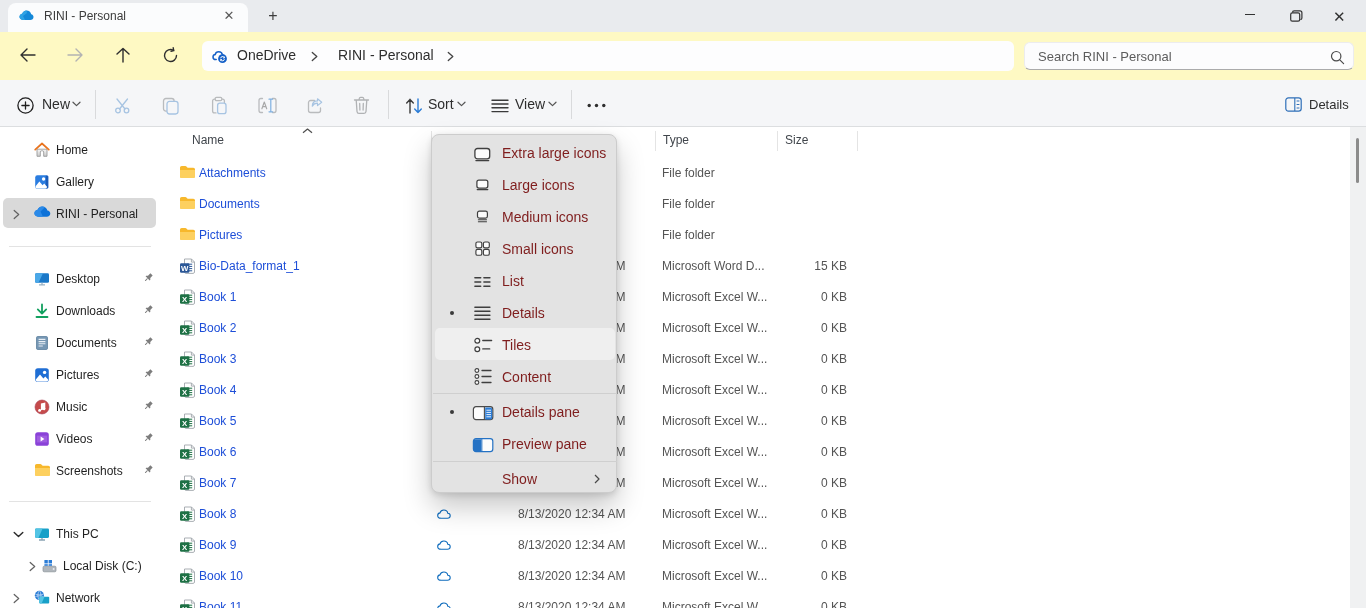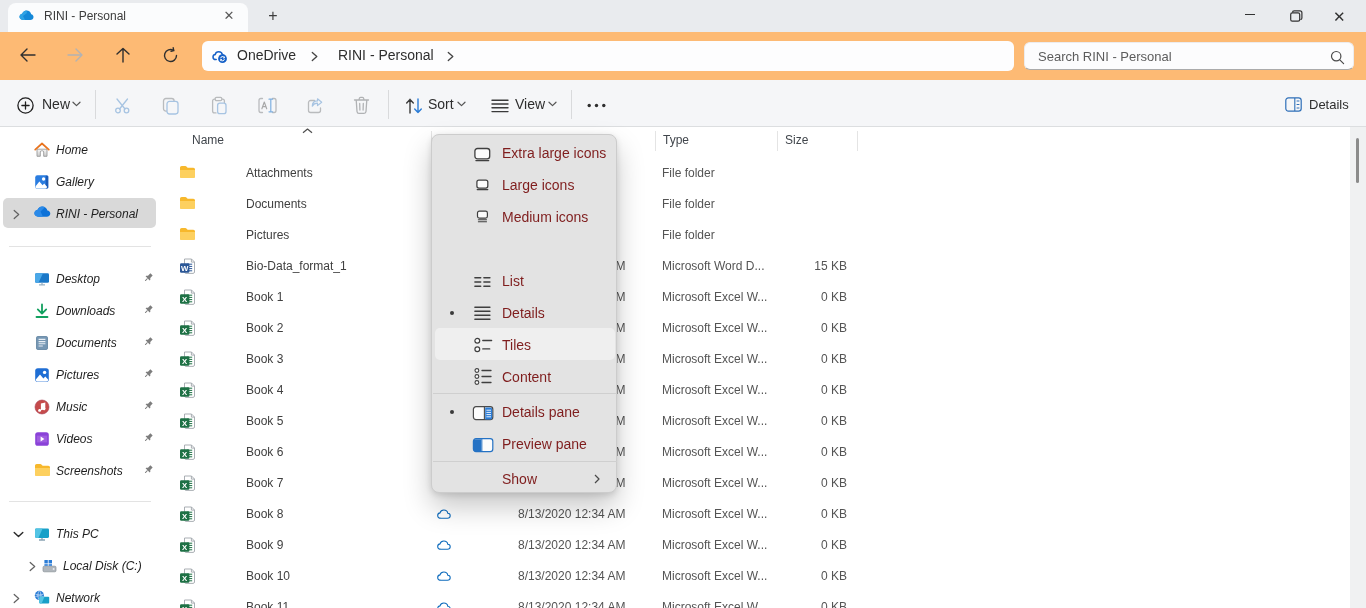--- a/index.html
+++ b/index.html
@@ -16,7 +16,7 @@
   #newtab { left:262px; top:5px; width:22px; height:22px; color:#3d3d3d; font-size:16px; text-align:center; line-height:21px; font-weight:400;}
 
   
-  #addrrow { left:0; top:32px; width:1366px; height:48px; background:#fdba74; }
+  #addrrow { left:0; top:32px; width:1366px; height:48px; background:#fef9c3; }
   .navbtn { top:15px; width:16px; height:16px; }
   #crumb { left:202px; top:9px; width:812px; height:30px; background:#fdfdfe; border-radius:6px; }
   #searchbox { left:1024px; top:10px; width:330px; height:28px; background:#fcfcfd; border:1px solid #ececee; border-bottom:1px solid #ababab; border-radius:6px; }

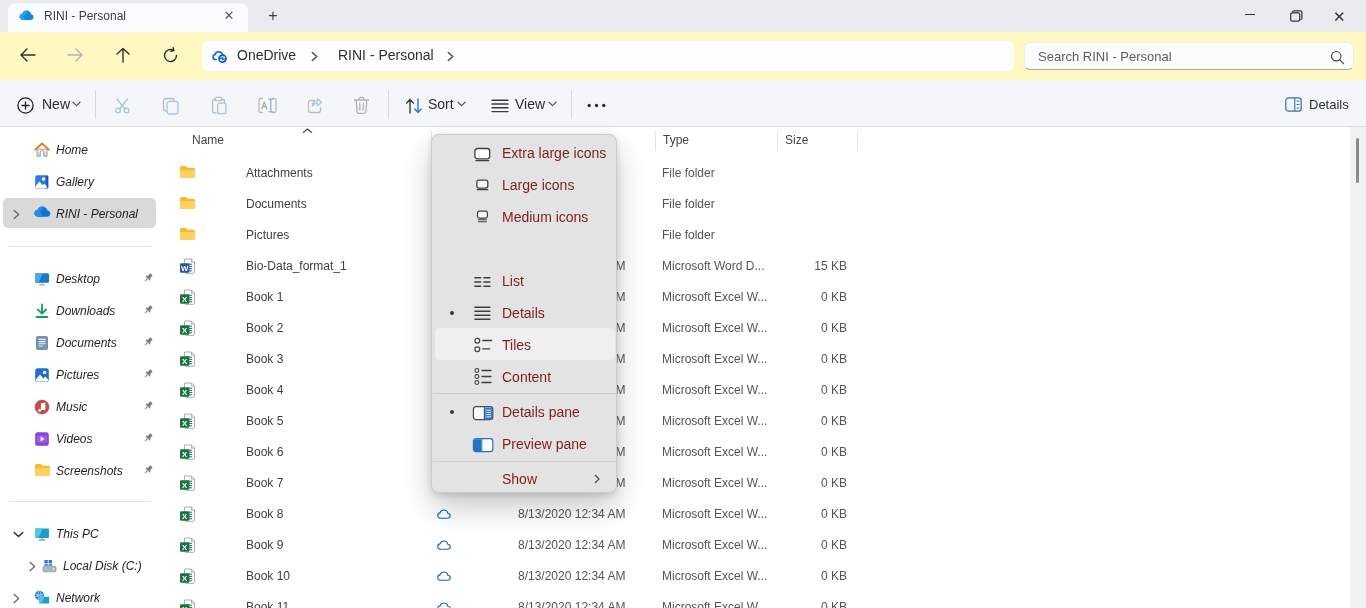--- a/index.html
+++ b/index.html
@@ -29,7 +29,7 @@
 
   
   #sidebar { left:0; top:127px; width:168px; height:481px; background:#fff; }
-  .sbrow { position:absolute; left:0; width:168px; height:32px;font-style:italic; }
+  .sbrow { position:absolute; left:0; width:168px; height:32px; }
   .sbtext { position:absolute; left:56px; top:10px; font-size:12px; color:#1f1f1f; }
   .sbicon { position:absolute; left:34px; top:9px; }
   .sbchev { position:absolute; left:12px; top:9px; font-size:11px; color:#6a6a6a; }

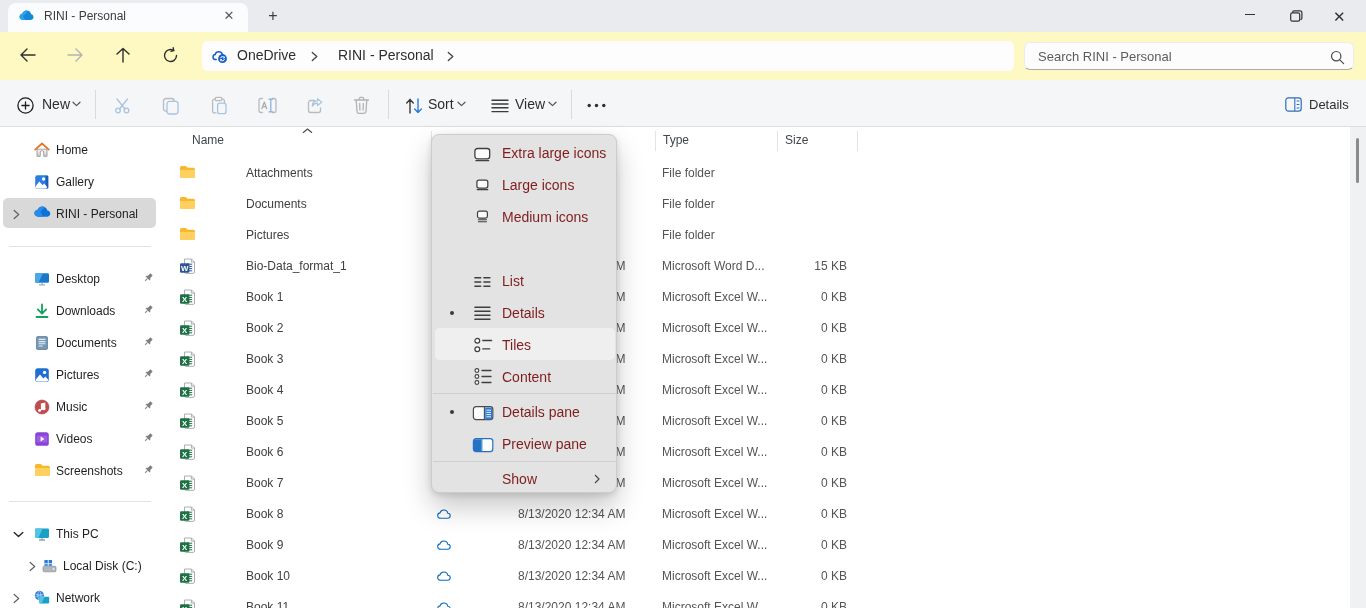--- a/index.html
+++ b/index.html
@@ -41,7 +41,7 @@
   .hdr { position:absolute; top:6px; font-size:12px; color:#41464c; }
   .hsep { position:absolute; top:4px; width:1px; height:20px; background:#e4e4e4; }
   .row { position:absolute; left:0; width:1182px; height:31px; }
-  .fname { position:absolute; left:31px; top:9px; font-size:12px; color:#404040;margin-left:47px; }
+  .fname { position:absolute; left:31px; top:9px; font-size:12px; color:#1d4ed8; }
   .fdate { position:absolute; left:350px; top:9px; font-size:12px; color:#545454; }
   .ftype { position:absolute; left:494px; top:9px; font-size:12px; color:#545454; }
   .fsize { position:absolute; left:602px; top:9px; width:77px; text-align:right; font-size:12px; color:#545454; }

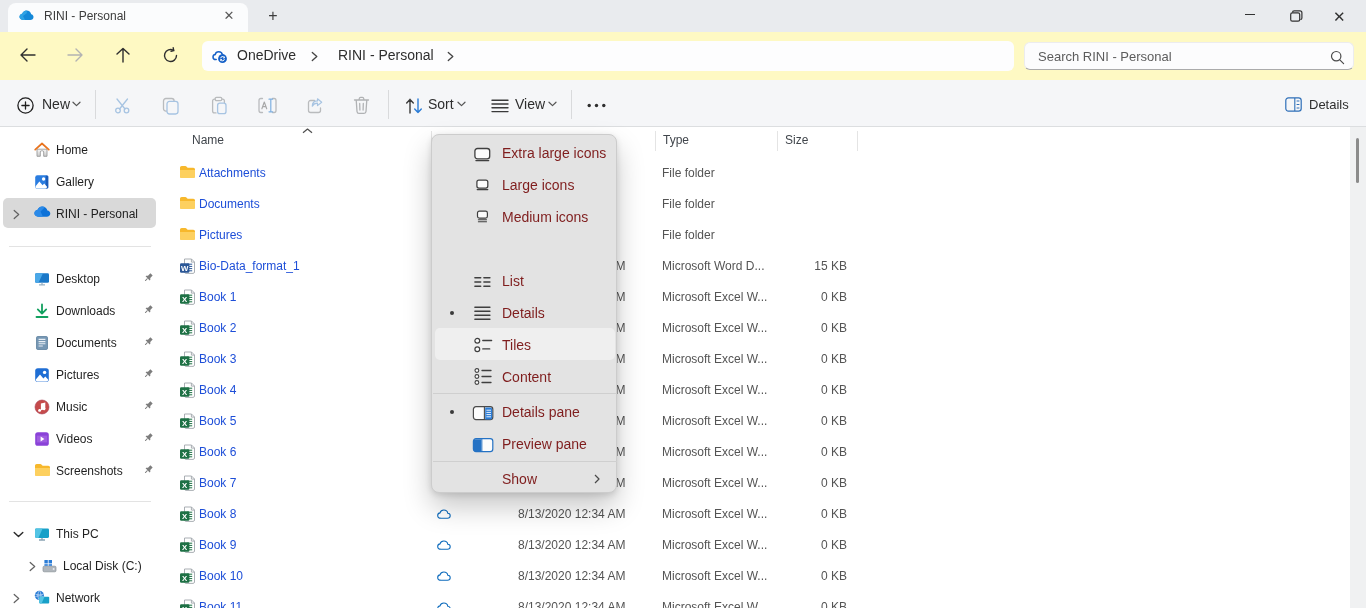--- a/index.html
+++ b/index.html
@@ -782,6 +782,17 @@
       </div>
       <div class="txt">Medium icons</div>
     </div>
+    <div class="mi" style="top:98px;">
+      <div class="ic" style="top:8px;">
+        <svg width="22" height="17" viewBox="0 0 22 17">
+          <rect x="3.9" y="1" width="5.9" height="5.9" rx="1.6" fill="#fcfcfc" stroke="#3f3f3f" stroke-width="1.15"></rect>
+          <rect x="11.4" y="1" width="5.9" height="5.9" rx="1.6" fill="#fcfcfc" stroke="#3f3f3f" stroke-width="1.15"></rect>
+          <rect x="3.9" y="8.4" width="5.9" height="5.9" rx="1.6" fill="#fcfcfc" stroke="#3f3f3f" stroke-width="1.15"></rect>
+          <rect x="11.4" y="8.4" width="5.9" height="5.9" rx="1.6" fill="#fcfcfc" stroke="#3f3f3f" stroke-width="1.15"></rect>
+        </svg>
+      </div>
+      <div class="txt">Small icons</div>
+    </div>
     <div class="mi" style="top:130px;">
       <div class="ic" style="top:8px;">
         <svg width="22" height="17" viewBox="0 0 22 17">

